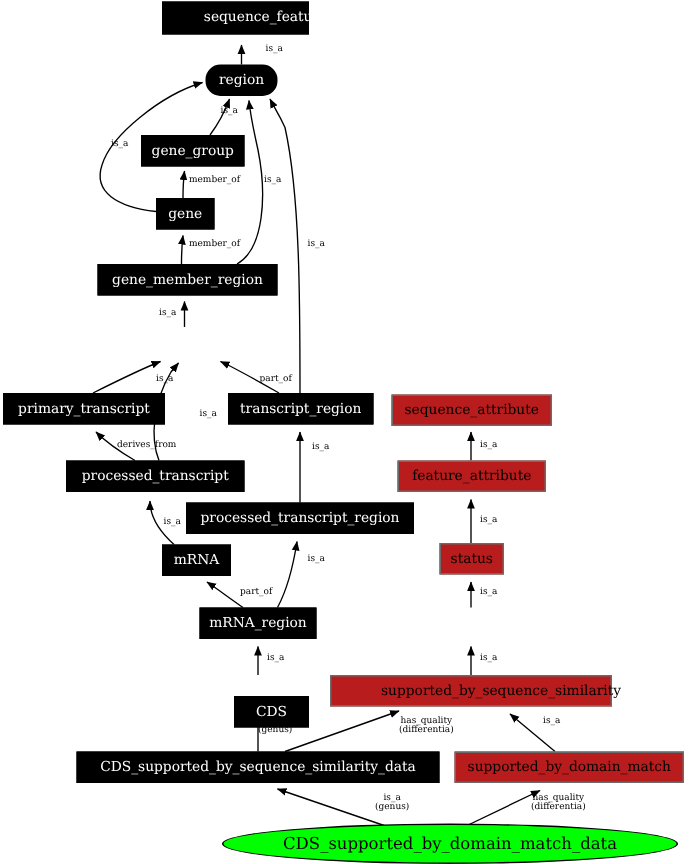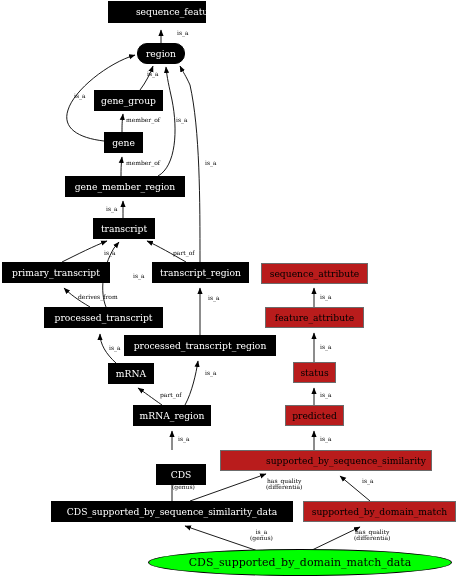--- a/index.html
+++ b/index.html
@@ -106,9 +106,6 @@
     <span>gene_member_region</span>
   </div>
 
-  <div class="node box" style="left:93px;top:218px;width:62px;height:21px;font-size:9.2px;">
-    <span>transcript</span>
-  </div>
 
   <div class="node box" style="left:2px;top:262px;width:108px;height:21px;font-size:9.2px;">
     <span>primary_transcript</span>

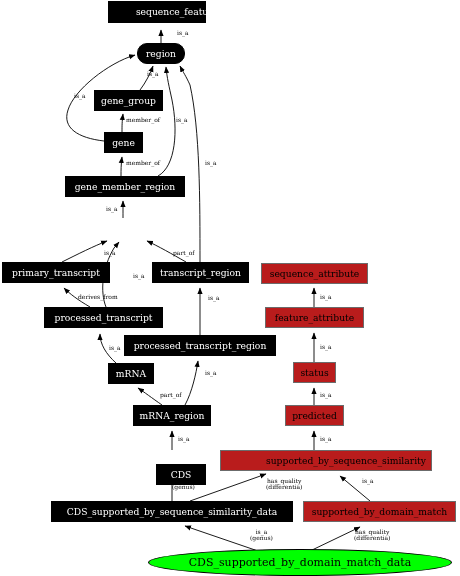--- a/index.html
+++ b/index.html
@@ -143,9 +143,6 @@
     <span>mRNA_region</span>
   </div>
 
-  <div class="node box green" style="left:285px;top:405px;width:59px;height:21px;font-size:9.2px;">
-    <span>predicted</span>
-  </div>
 
   <div class="node box" style="left:156px;top:464px;width:50px;height:21px;font-size:9.2px;">
     <span>CDS</span>

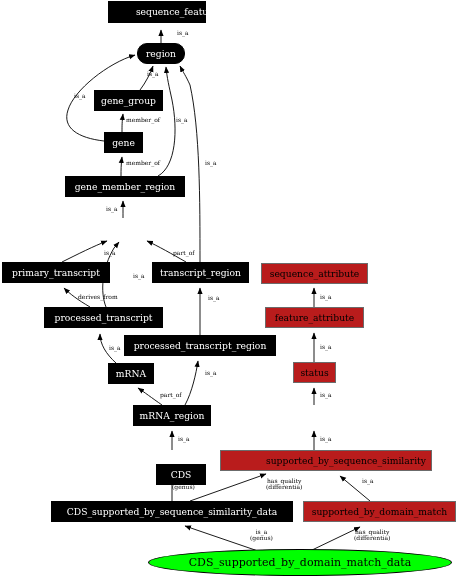--- a/index.html
+++ b/index.html
@@ -148,7 +148,7 @@
     <span>CDS</span>
   </div>
 
-  <div class="node box green" style="left:220px;top:450px;width:212px;height:21px;font-size:9.2px;padding-left:40px;">
+  <div class="node box green" style="left:220px;top:450px;width:188px;height:21px;font-size:9.2px;padding-left:40px;">
     <span>supported_by_sequence_similarity</span>
   </div>
 

